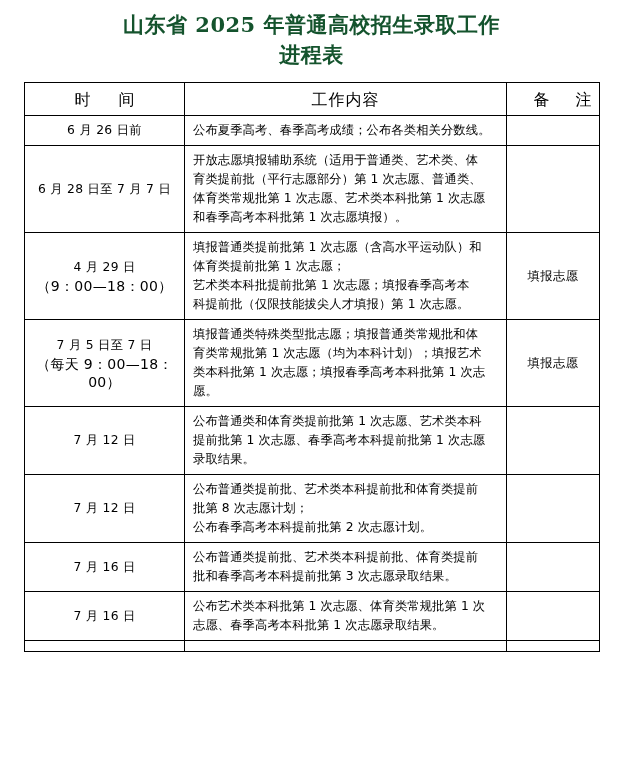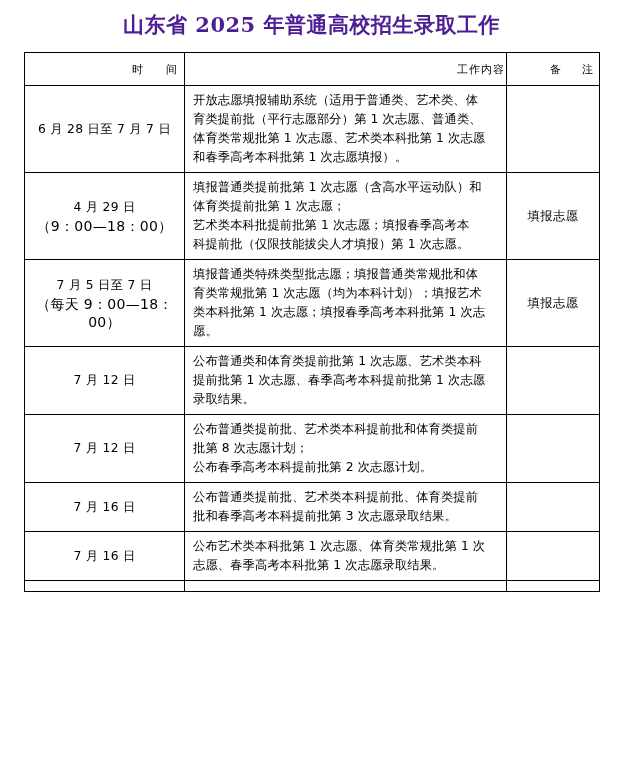--- a/index.html
+++ b/index.html
@@ -27,7 +27,7 @@
     text-align: center;
     letter-spacing: 0.5px;
     padding: 0 30px;
-    color: #4c1d95;
+    color: #14532d;
   }
   .doc-title .line2 {
     display: block;

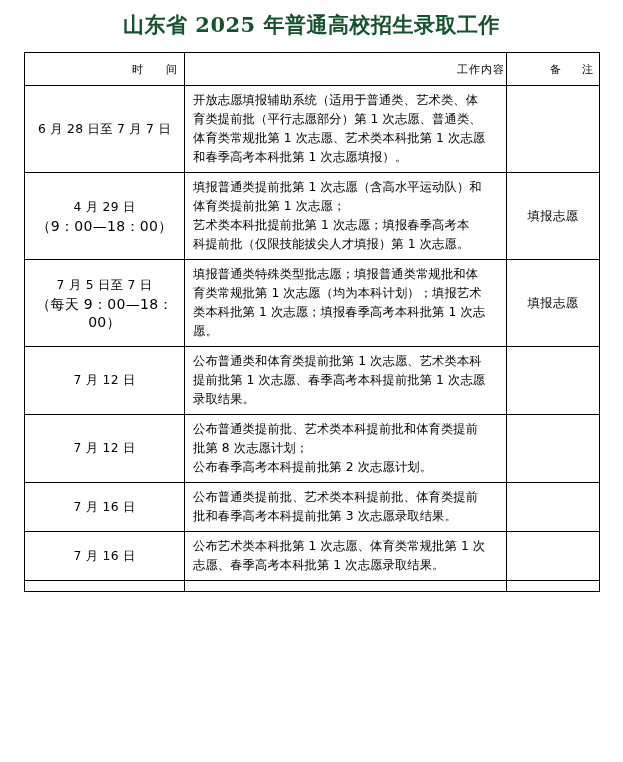--- a/index.html
+++ b/index.html
@@ -99,6 +99,7 @@
 
   <div class="doc-title">
     <span>山东省 2025 年普通高校招生录取工作</span>
+    <span class="line2">进程表</span>
   </div>
 
   <div class="table-wrap">

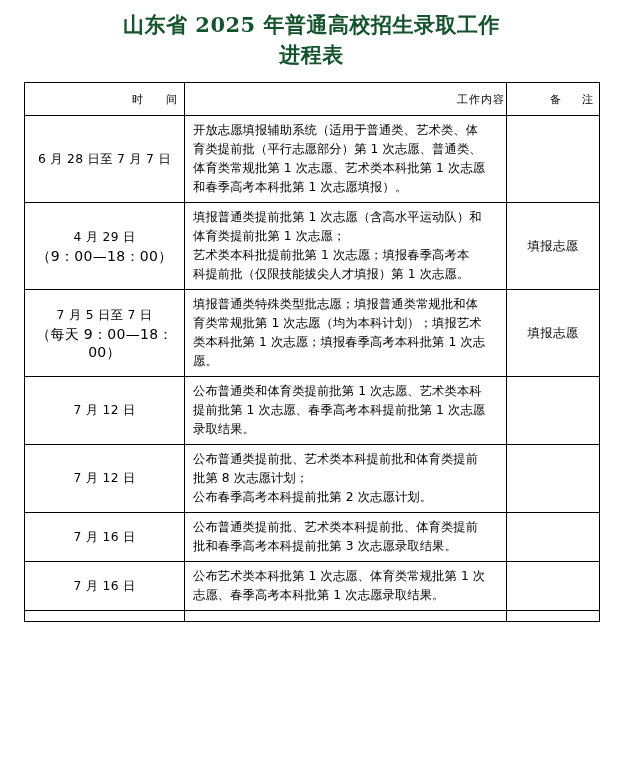--- a/index.html
+++ b/index.html
@@ -55,8 +55,8 @@
   table.schedule thead th {
     height: 30px;
     font-weight: normal;
-    font-size: 11px;
-    text-align: right;
+    font-size: 16px;
+    text-align: center;
     letter-spacing: 1px;
   }
   table.schedule thead th.th-time {

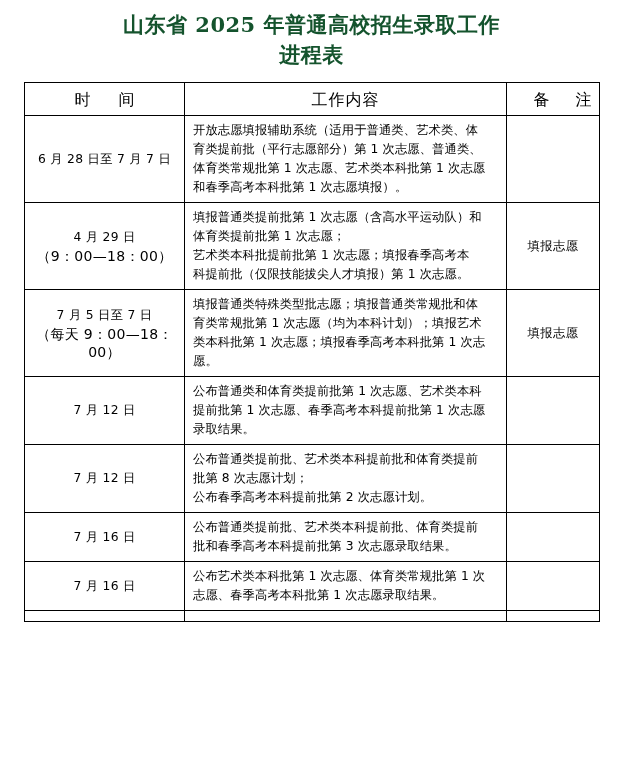--- a/index.html
+++ b/index.html
@@ -118,6 +118,13 @@
       </thead>
       <tbody id="table-body">
           <tr>
+            <td class="time"><span>6 月 26 日前</span></td>
+            <td class="content">
+              <span class="l">公布夏季高考、春季高考成绩；公布各类相关分数线。</span>
+            </td>
+            <td class="remark"><span></span></td>
+          </tr>
+          <tr>
             <td class="time"><span>6 月 28 日至 7 月 7 日</span></td>
             <td class="content">
               <span class="l">开放志愿填报辅助系统（适用于普通类、艺术类、体</span>

